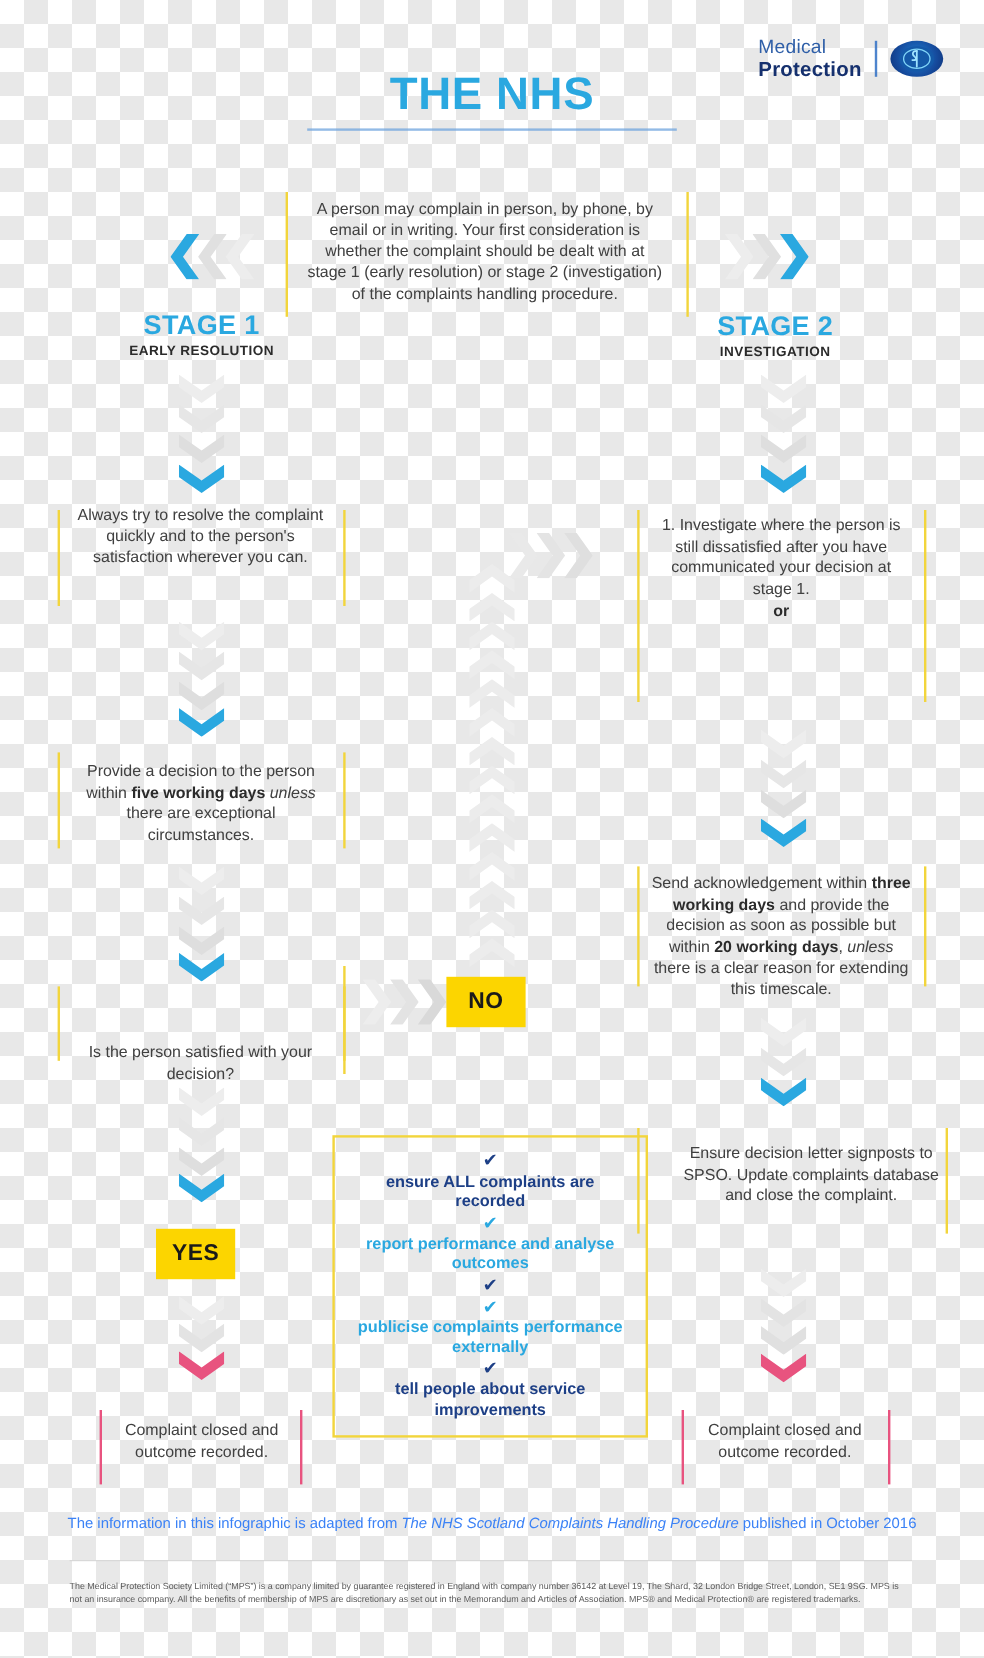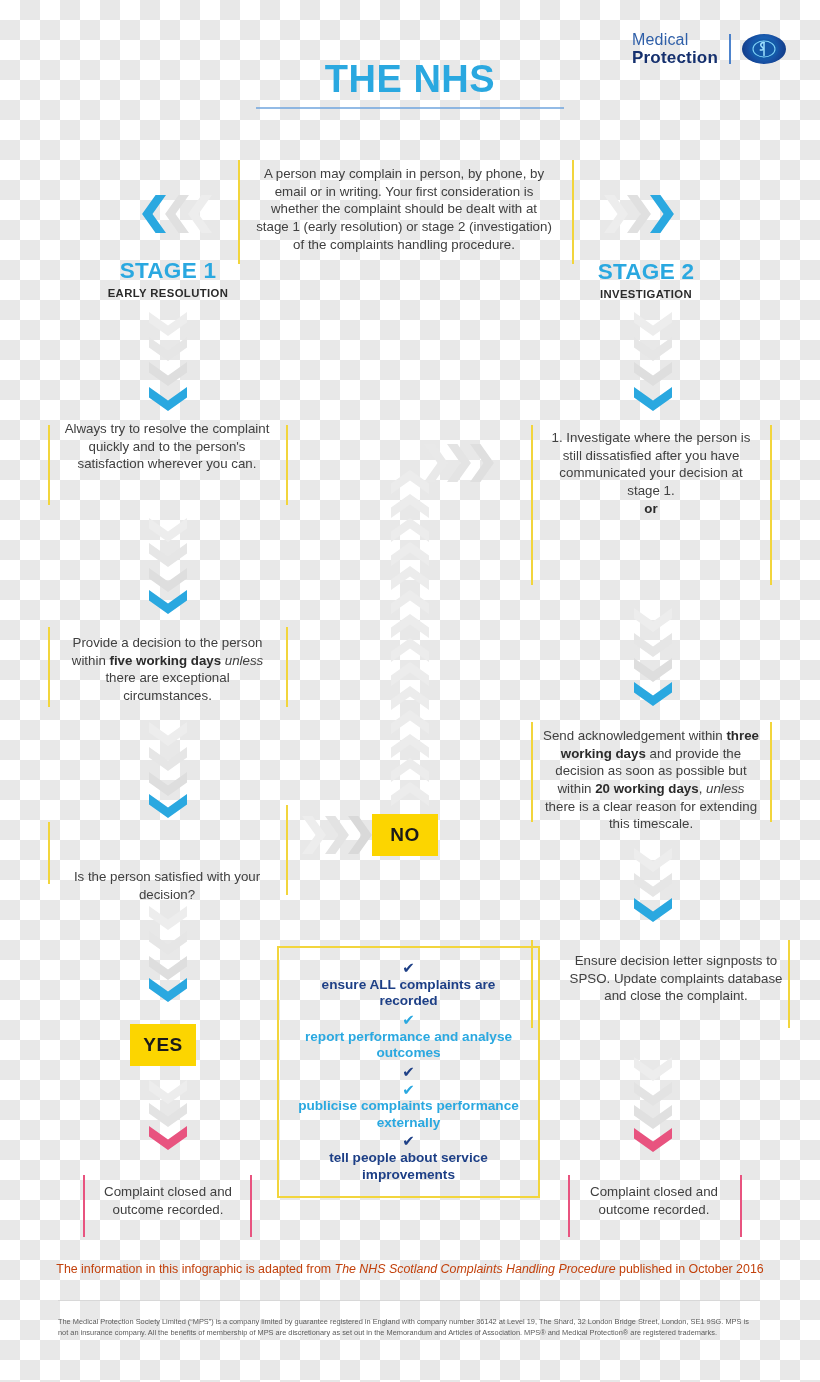--- a/index.html
+++ b/index.html
@@ -107,7 +107,7 @@
   
   #source-note{
     position:absolute;left:0;right:0;top:1262px;text-align:center;
-    font-size:12.4px;color:#c2410c;
+    font-size:12.4px;color:#3b82f6;
   }
   #source-note i{font-style:italic;}
   #legal{

